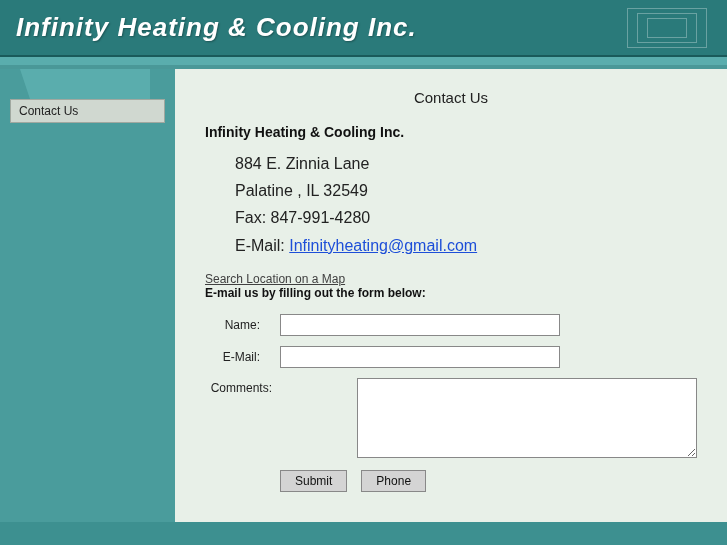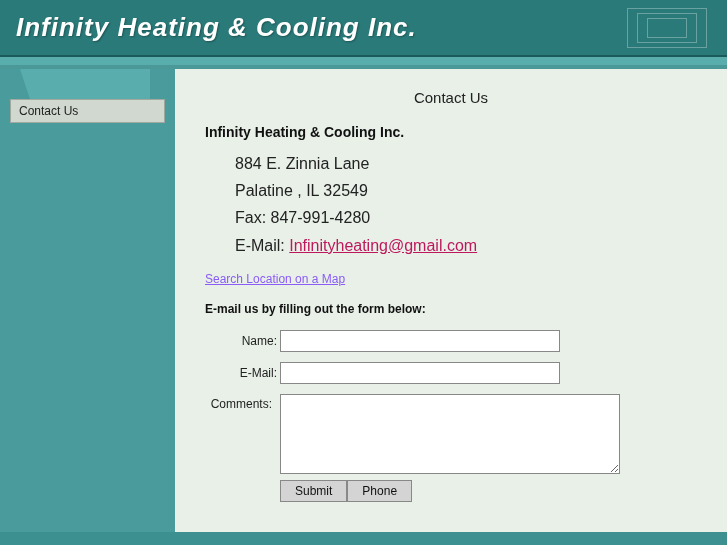--- a/index.html
+++ b/index.html
@@ -195,7 +195,7 @@
     }
 
     .email-link {
-      color: #be185d;
+      color: #1d4ed8;
       text-decoration: underline;
     }
   </style>

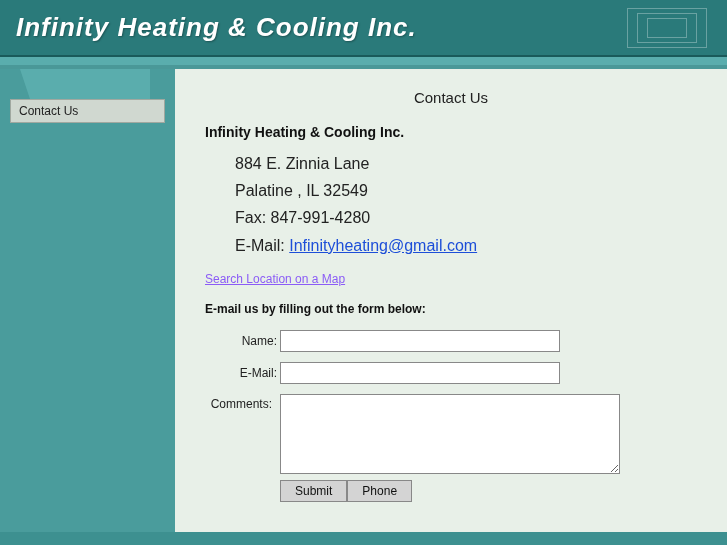--- a/index.html
+++ b/index.html
@@ -106,11 +106,10 @@
     }
 
     #map-link {
-      color: #8b5cf6;
+      color: #404040;
       font-size: 12px;
       text-decoration: underline;
       cursor: pointer;
-      margin-bottom: 16px;
       display: inline-block;
     }
 

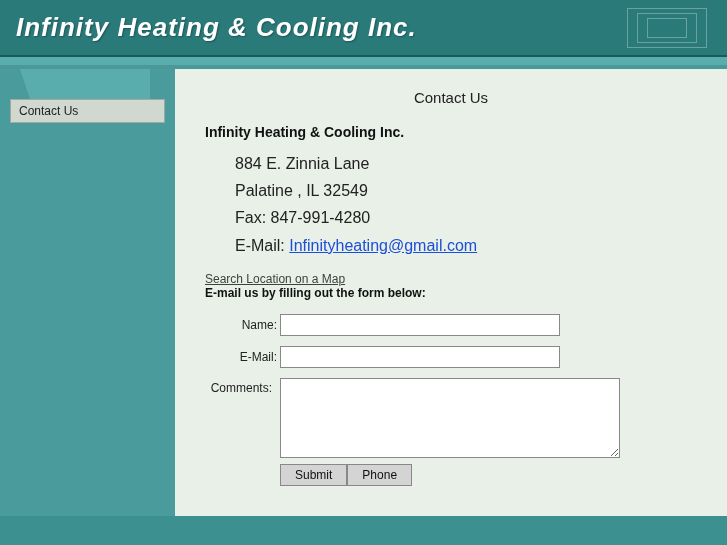--- a/index.html
+++ b/index.html
@@ -128,7 +128,7 @@
     .form-label {
       width: 75px;
       text-align: right;
-      padding-right: 3px;
+      padding-right: 20px;
       font-size: 12px;
       color: #222;
     }

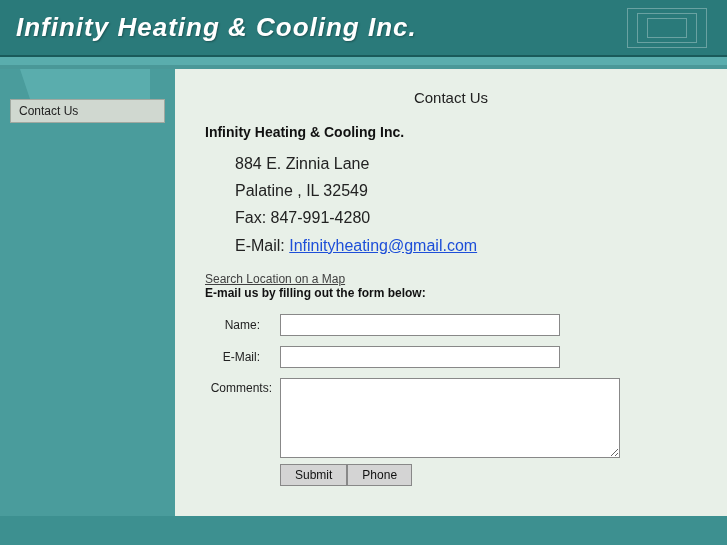--- a/index.html
+++ b/index.html
@@ -144,7 +144,8 @@
     .form-row-comments {
       display: flex;
       align-items: flex-start;
-      margin-bottom: 6px;
+      margin-bottom: 12px;
+      justify-content: space-between;
     }
     .form-label-comments {
       width: 75px;

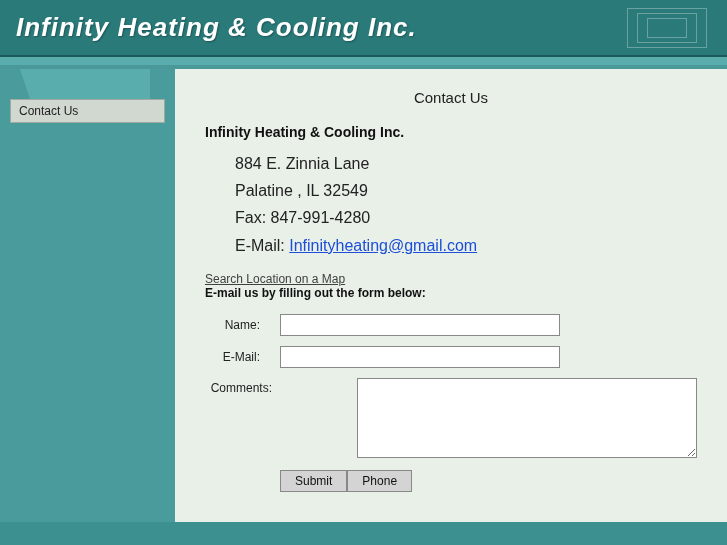--- a/index.html
+++ b/index.html
@@ -168,7 +168,7 @@
     .form-buttons {
       margin-left: 75px;
       display: flex;
-      gap: 0;
+      gap: 14px;
     }
     .form-btn {
       padding: 3px 14px;

